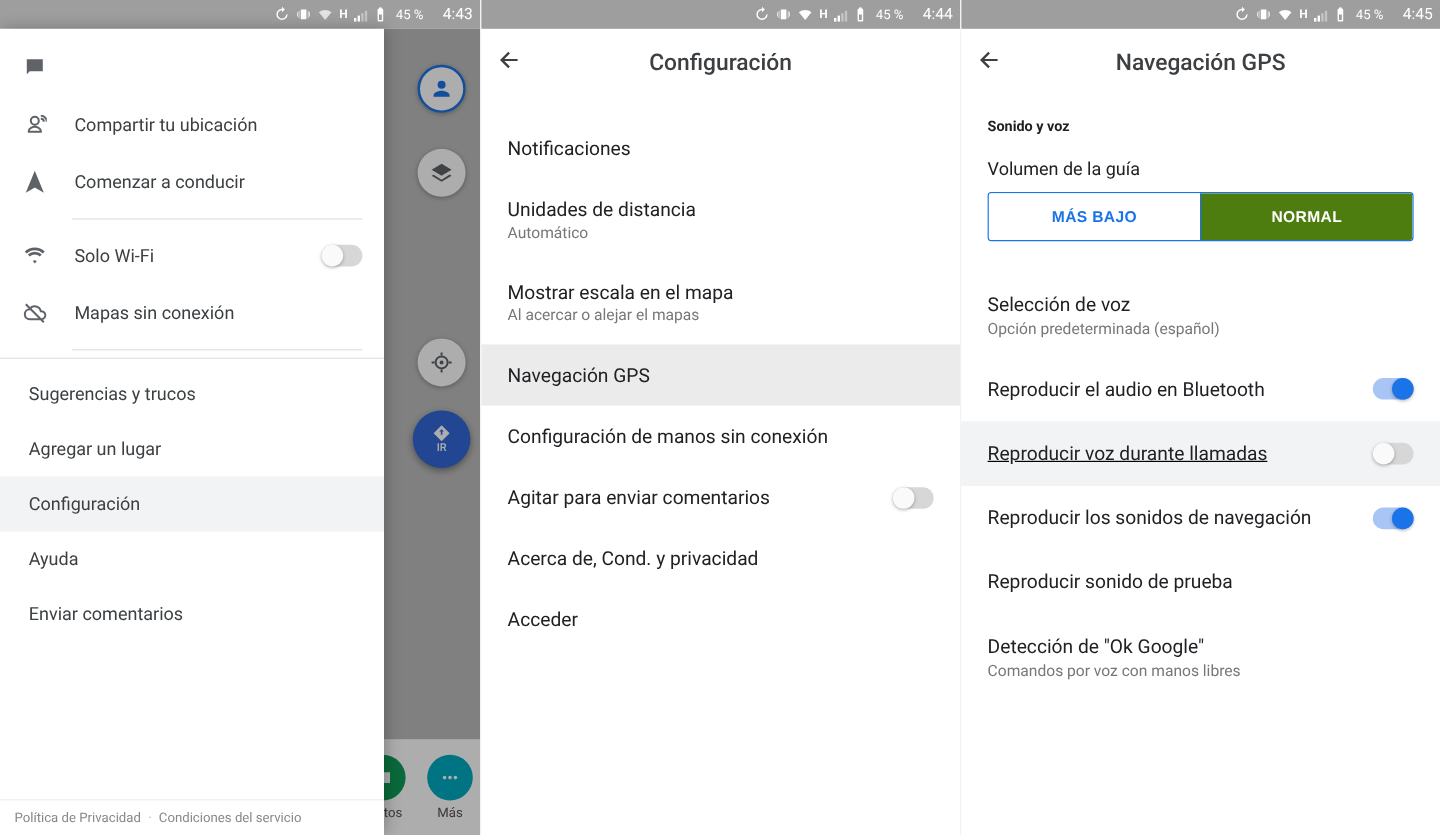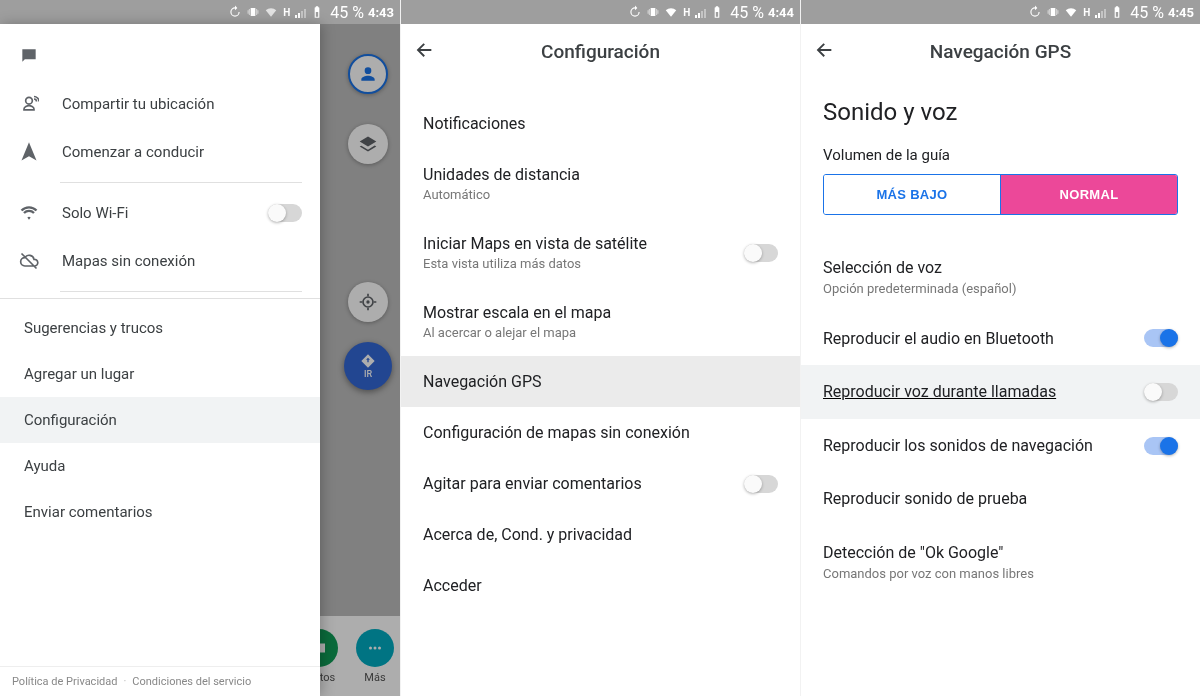--- a/index.html
+++ b/index.html
@@ -31,7 +31,7 @@
     gap: 4px;
   }
   .status-bar .ico { display:inline-flex; align-items:center; justify-content:center; }
-  .status-bar .pct { font-size: 16px; margin-left:2px; }
+  .status-bar .pct { font-size: 11px; margin-left:2px; }
   .status-bar .time { font-size: 13px; margin-left:0; font-weight:700;}
   .status-bar svg { width:14px; height:14px; fill:#fff; }
   .status-bar .h { font-size:10px; font-weight:700; margin:0 1px;}

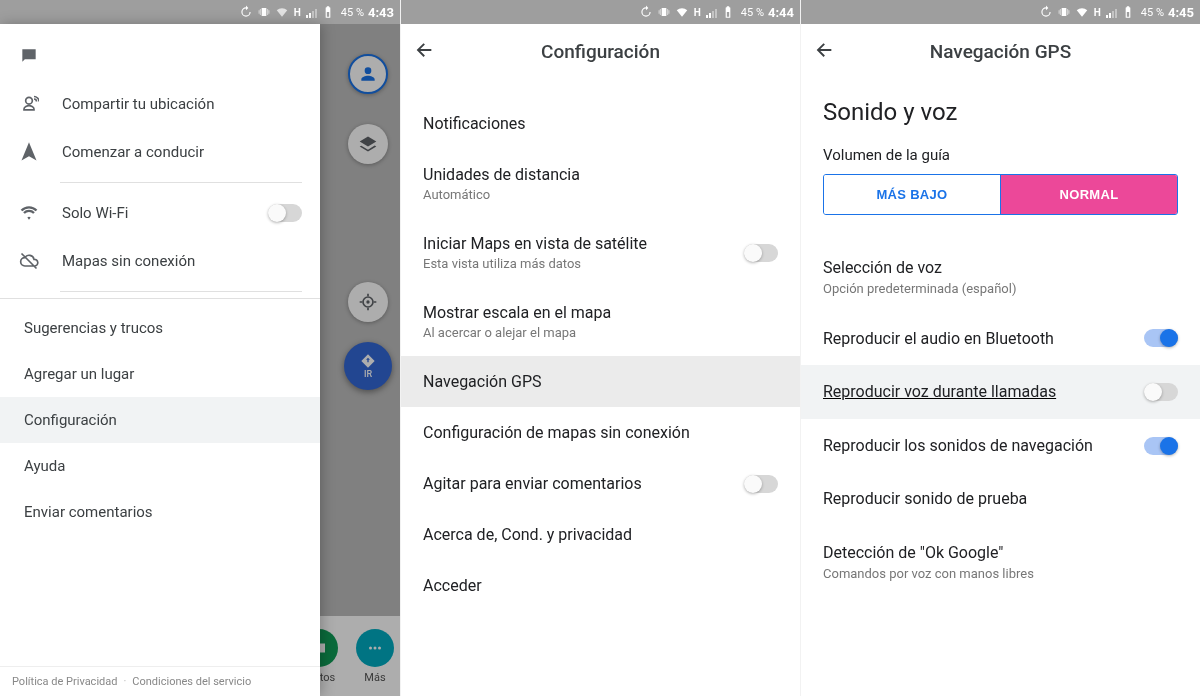--- a/index.html
+++ b/index.html
@@ -32,7 +32,7 @@
   }
   .status-bar .ico { display:inline-flex; align-items:center; justify-content:center; }
   .status-bar .pct { font-size: 11px; margin-left:2px; }
-  .status-bar .time { font-size: 13px; margin-left:0; font-weight:700;}
+  .status-bar .time { font-size: 13px; margin-left:12px; font-weight:400;}
   .status-bar svg { width:14px; height:14px; fill:#fff; }
   .status-bar .h { font-size:10px; font-weight:700; margin:0 1px;}
   .status-bar .bars { display:flex; align-items:flex-end; gap:1px; height:12px;}

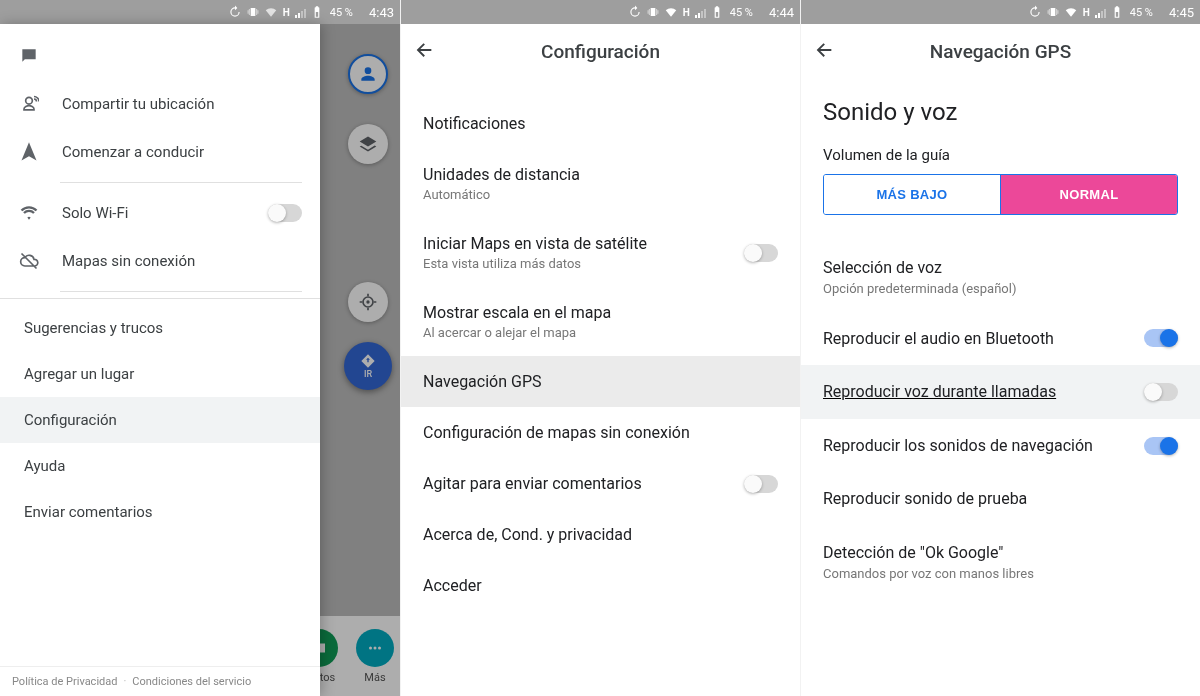--- a/index.html
+++ b/index.html
@@ -118,7 +118,7 @@
 
   
   .s3-body{padding:18px 22px 0 22px;}
-  .section-h{font-size:24px;font-weight:400;color:#202124;margin-bottom:20px;}
+  .section-h{font-size:12px;font-weight:700;color:#202124;margin-bottom:20px;}
   .sub-l{font-size:15px;color:#202124;margin-bottom:10px;}
   .seg{
     display:flex;border:1px solid #1a73e8;border-radius:3px;overflow:hidden;

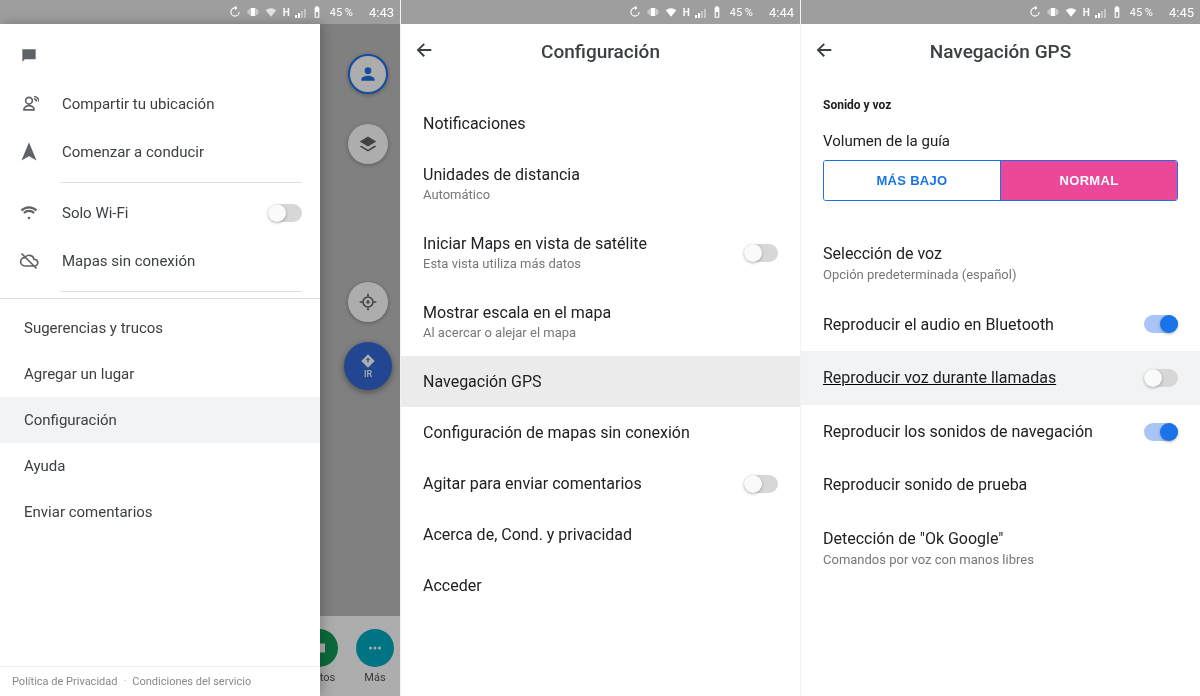--- a/index.html
+++ b/index.html
@@ -129,7 +129,7 @@
     font-size:13px;font-weight:600;letter-spacing:.3px;cursor:pointer;
   }
   .seg button + button{border-left:1px solid #1a73e8;}
-  .seg button.active{background:#ec4899;color:#fff;}
+  .seg button.active{background:#4d7c0f;color:#fff;}
   .opt-row{display:flex;align-items:center;padding:16px 0;gap:16px;}
   .opt-row.full-bleed{margin:0 -22px;padding:16px 22px;text-decoration:underline;}
   .opt-row.highlight{background:#f1f3f4;}

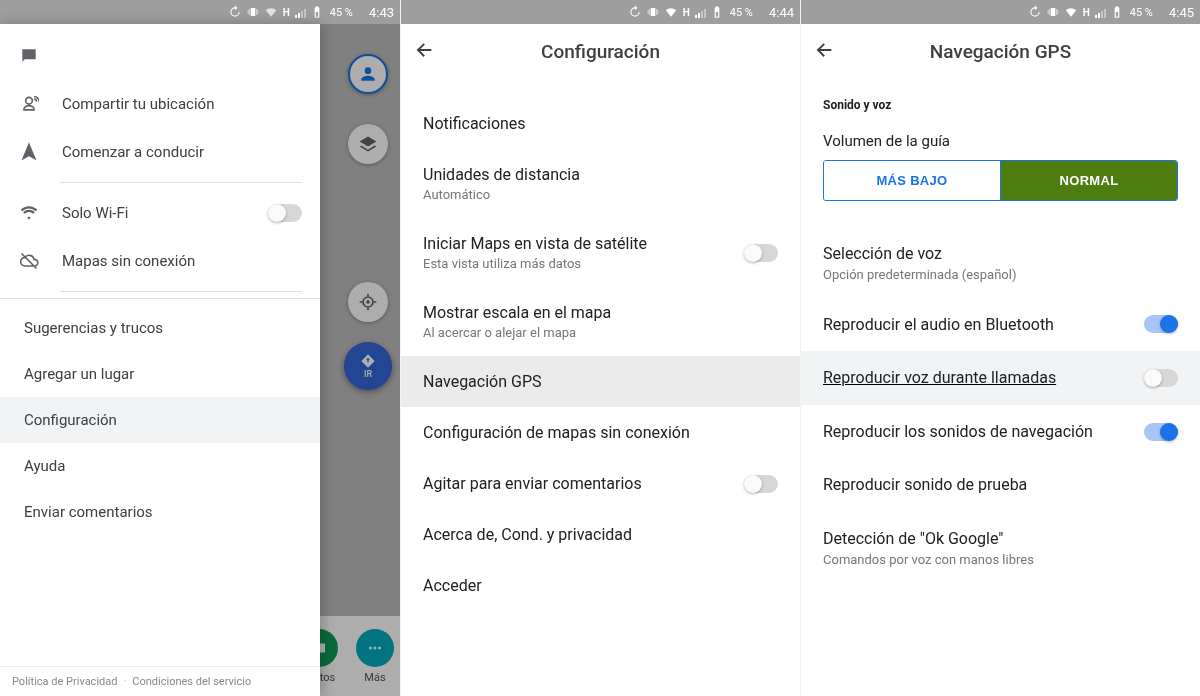--- a/index.html
+++ b/index.html
@@ -340,13 +340,6 @@
       <div class="t">Unidades de distancia</div>
       <div class="s">Automático</div>
     </div>
-    <div class="set-row wtog">
-      <div class="txtcol">
-        <div class="t">Iniciar Maps en vista de satélite</div>
-        <div class="s">Esta vista utiliza más datos</div>
-      </div>
-      <span class="toggle"></span>
-    </div>
     <div class="set-row">
       <div class="t">Mostrar escala en el mapa</div>
       <div class="s">Al acercar o alejar el mapa</div>

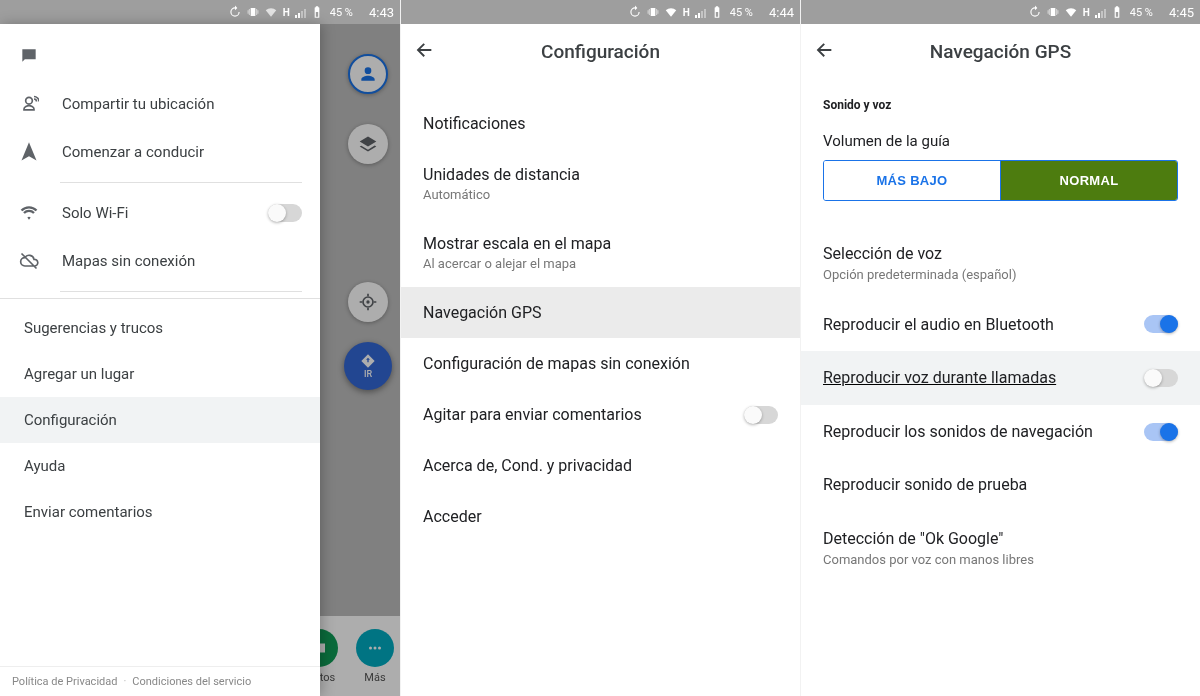--- a/index.html
+++ b/index.html
@@ -342,7 +342,7 @@
     </div>
     <div class="set-row">
       <div class="t">Mostrar escala en el mapa</div>
-      <div class="s">Al acercar o alejar el mapa</div>
+      <div class="s">Al acercar o alejar el mapas</div>
     </div>
     <div class="set-row sel">
       <div class="t">Navegación GPS</div>

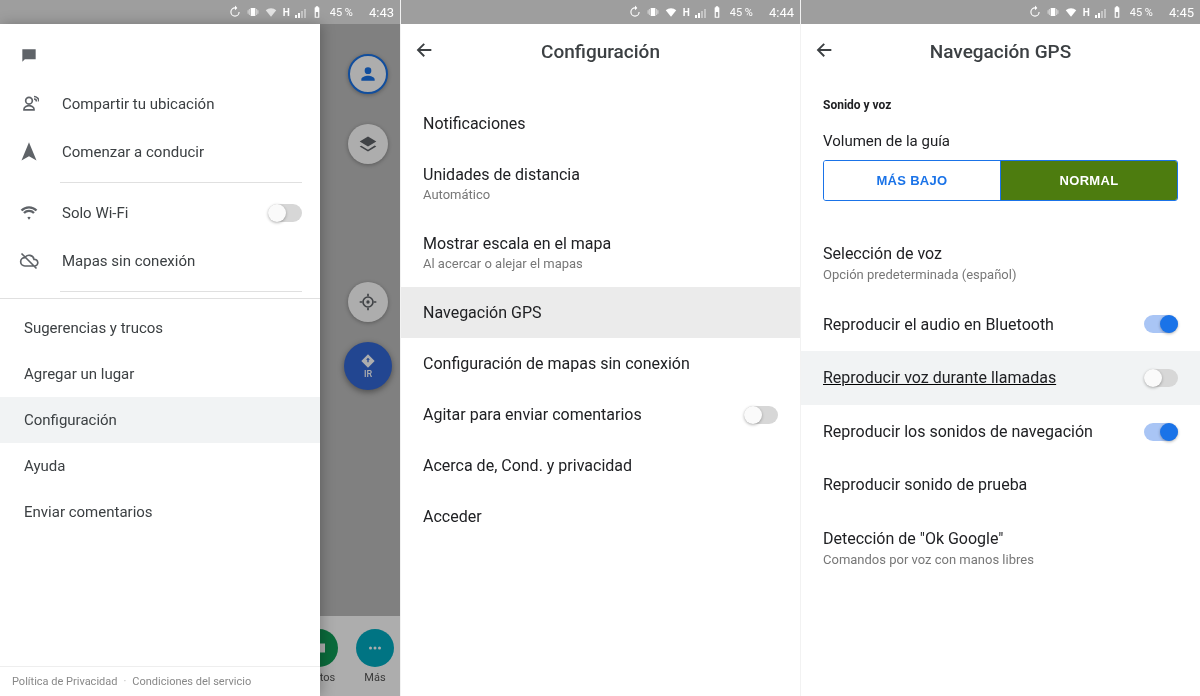--- a/index.html
+++ b/index.html
@@ -348,7 +348,7 @@
       <div class="t">Navegación GPS</div>
     </div>
     <div class="set-row">
-      <div class="t">Configuración de mapas sin conexión</div>
+      <div class="t">Configuración de manos sin conexión</div>
     </div>
     <div class="set-row wtog">
       <div class="txtcol">

